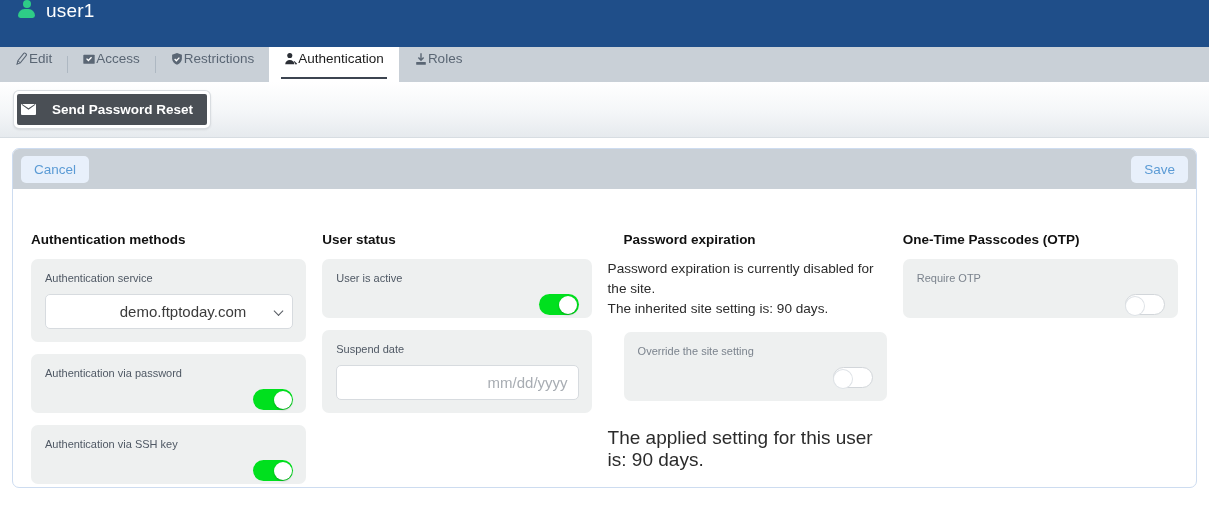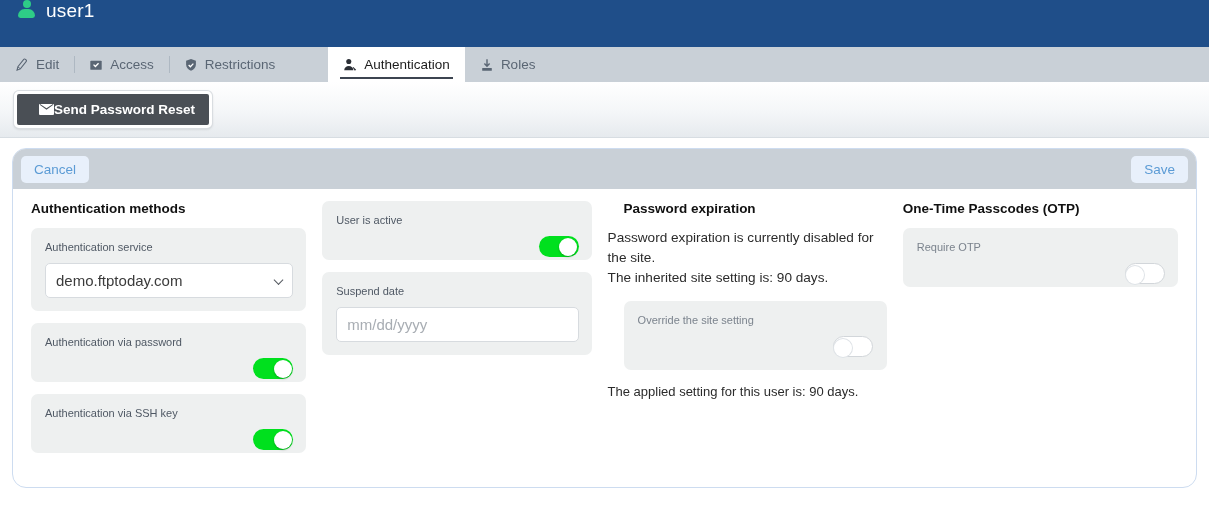--- a/index.html
+++ b/index.html
@@ -39,8 +39,8 @@
     font-size: 13.5px;
   }
   .tab {
-    display: flex; align-items: center; gap: 7px;
-    padding: 9px 15px;
+    display: flex; align-items: flex-end; 
+    padding: 16px 15px;
     color: #5a6674;
     position: relative;
     cursor: pointer;

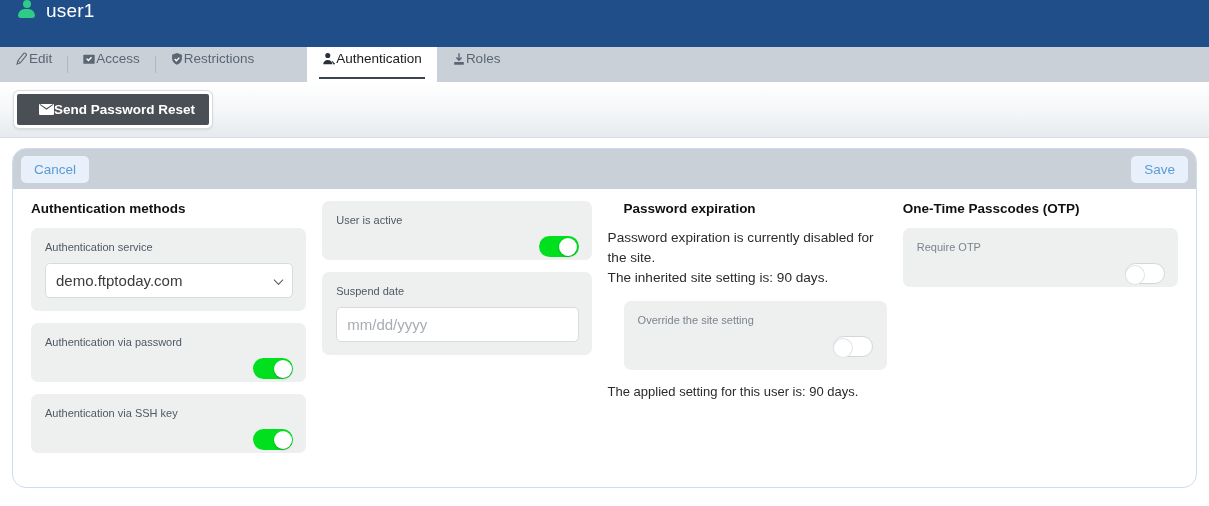--- a/index.html
+++ b/index.html
@@ -53,7 +53,6 @@
     background: #ffffff;
     color: #1c1c1c;
     font-weight: normal;
-    margin-left: 38px;
   }
   .tab.active::before { display: none; }
   .tab.active + .tab::before { display: none; }

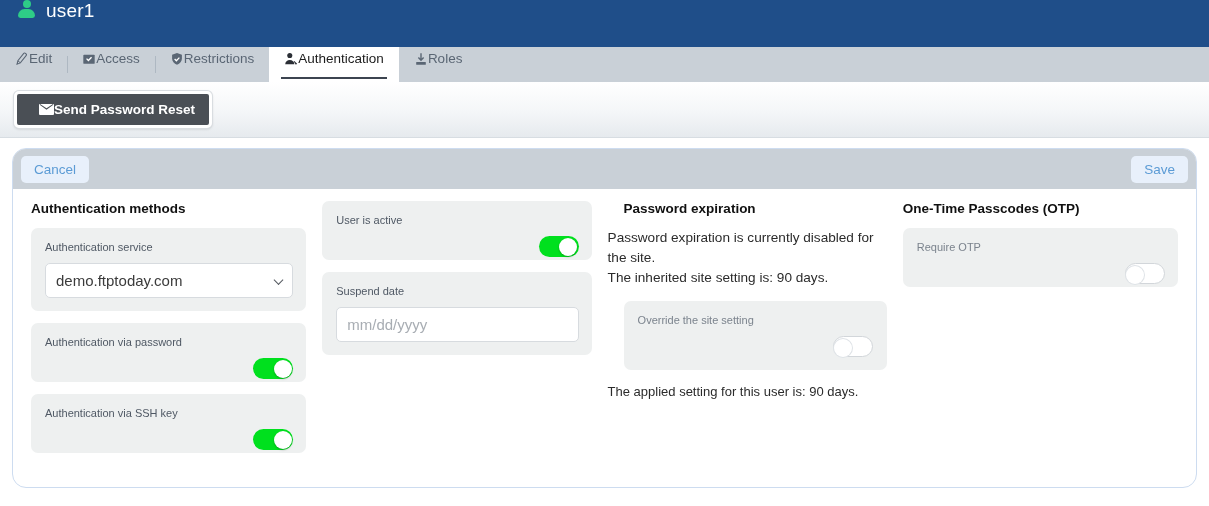--- a/index.html
+++ b/index.html
@@ -72,11 +72,11 @@
     padding-left: 14px;
   }
   .btn-dark {
-    display: inline-flex; align-items: center; gap: 0;
+    display: inline-flex; align-items: center; gap: 16px;
     background: #4a4f55;
     color: #ffffff;
     font-size: 13.5px; font-weight: bold;
-    padding: 8px 14px 8px 22px;
+    padding: 8px 14px 8px 4px;
     border-radius: 5px;
     border: 3px solid #ffffff;
     box-shadow: 0 0 0 1px #d9dde1, 0 1px 3px rgba(0,0,0,.18);

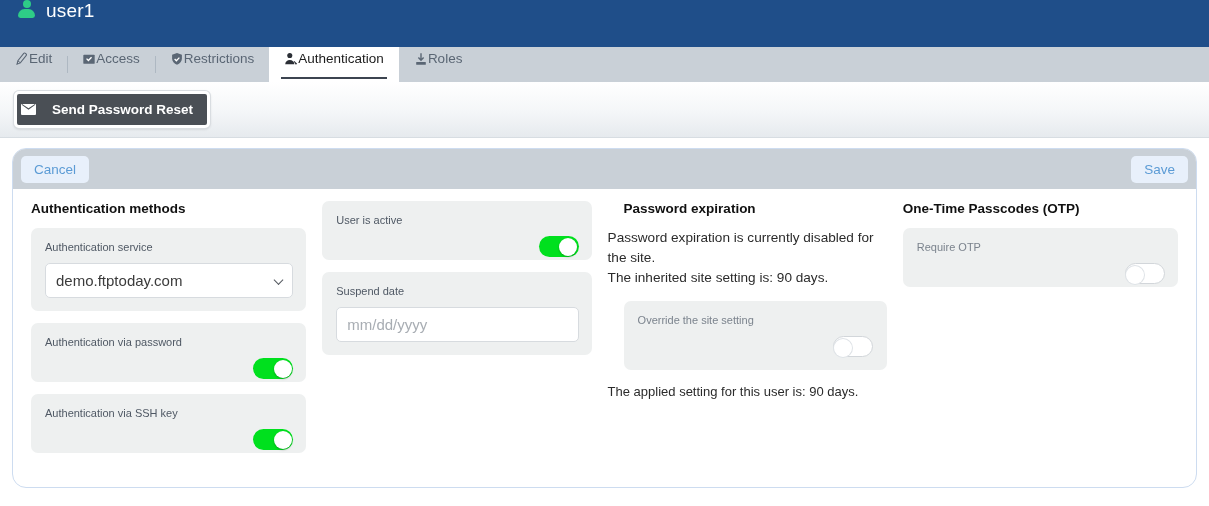--- a/index.html
+++ b/index.html
@@ -97,7 +97,7 @@
   .main { position: relative; height: 415px; background: #ffffff; padding: 10px 12px 0 12px; }
   .panel {
     border: 1px solid #cddcf0;
-    border-radius: 14px;
+    border-radius: 7px;
     background: #ffffff;
     height: 340px;
     overflow: hidden;

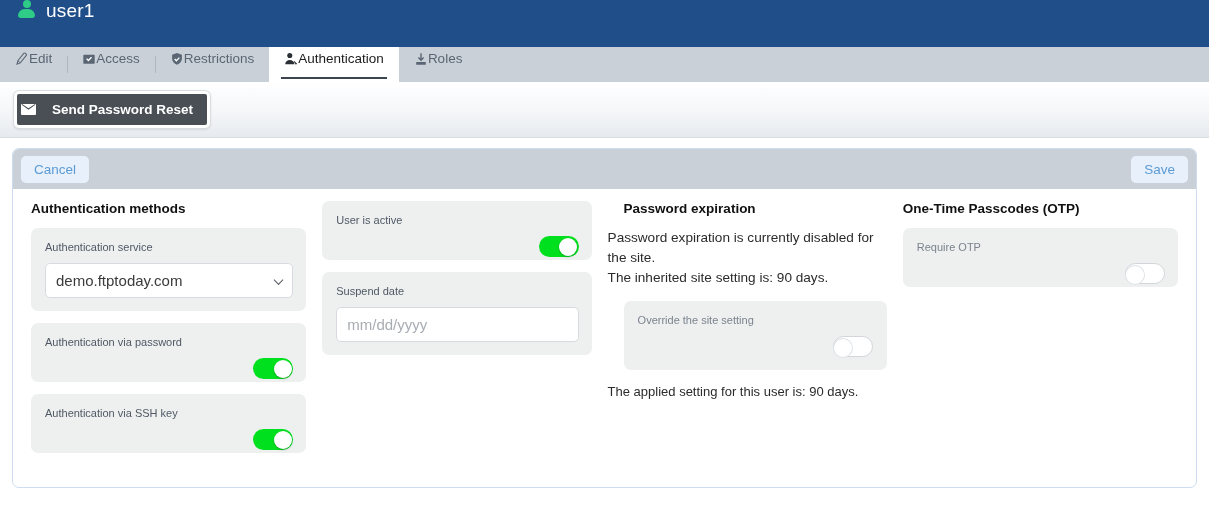--- a/index.html
+++ b/index.html
@@ -133,7 +133,7 @@
 
   .col-head {
     font-size: 13.5px; font-weight: bold; color: #111111;
-    margin-bottom: 11px; height: 16px;
+    margin-bottom: 11px; height: 16px; margin-top: 31px;
   }
   .col-head.indent { padding-left: 16px; }
 

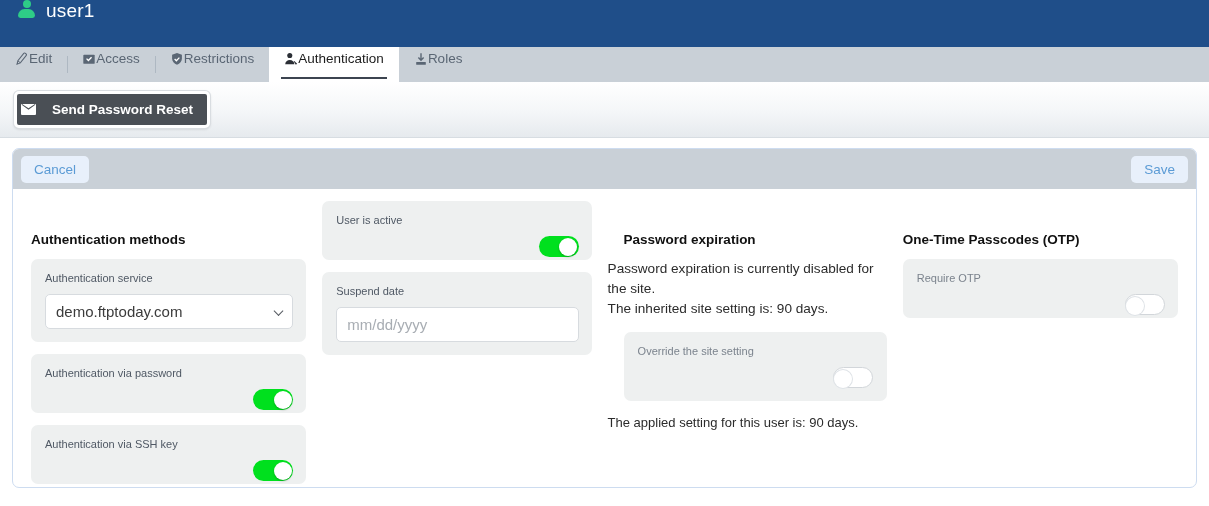--- a/index.html
+++ b/index.html
@@ -303,6 +303,7 @@
         </div>
 
         <div class="col col-2">
+          <div class="col-head">User status</div>
 
           <div class="field compact">
             <div class="field-label">User is active</div>

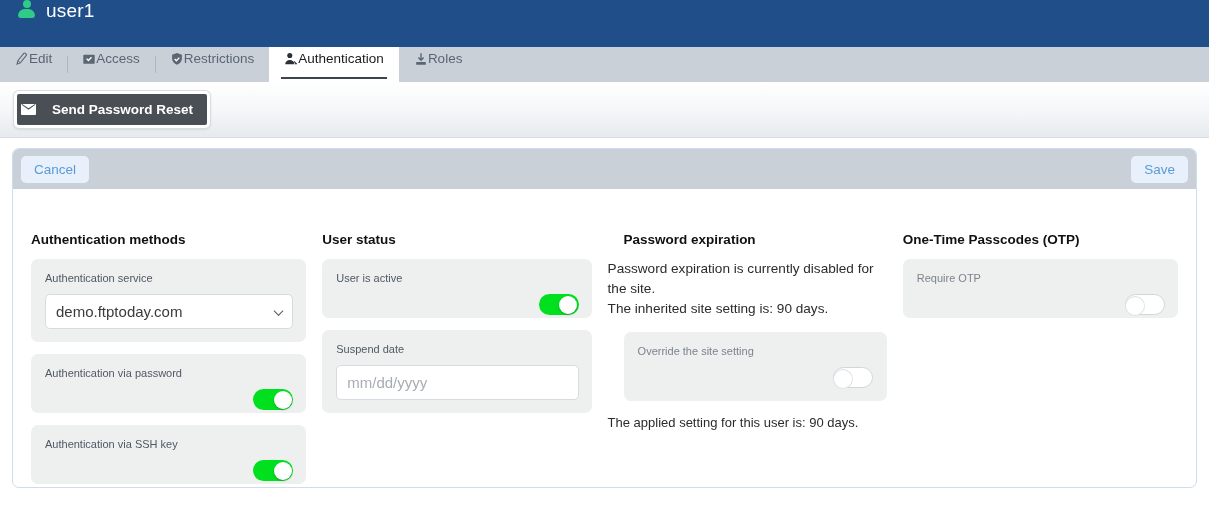--- a/index.html
+++ b/index.html
@@ -161,6 +161,7 @@
     padding: 8px 46px 8px 10px;
     appearance: none;
     outline: none;
+    text-align: right;
   }
   input.txt { padding-right: 10px; }
   input.txt::placeholder { color: #a8adb3; }

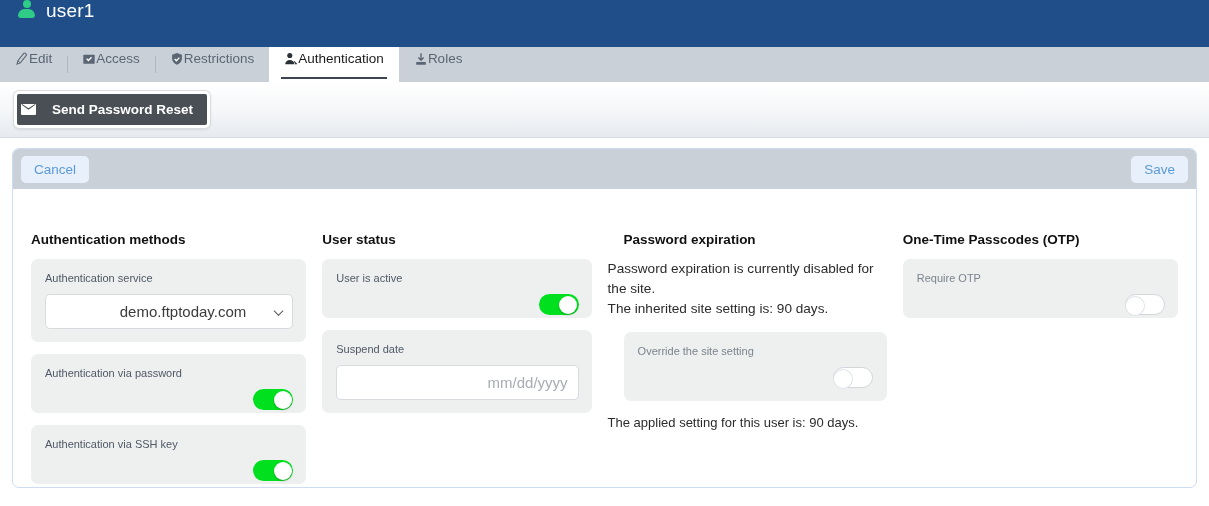--- a/index.html
+++ b/index.html
@@ -190,7 +190,7 @@
 
   
   .pw-text { font-size: 13.6px; color: #2b2b2b; line-height: 20px; }
-  .pw-after { font-size: 13px; color: #2b2b2b; margin-top: 14px; }
+  .pw-after { font-size: 19px; color: #2b2b2b; margin-top: 26px; }
   .ovr-card {
     background: #eef0f0; border-radius: 7px;
     margin: 13px 0 0 16px; padding: 13px 14px;

